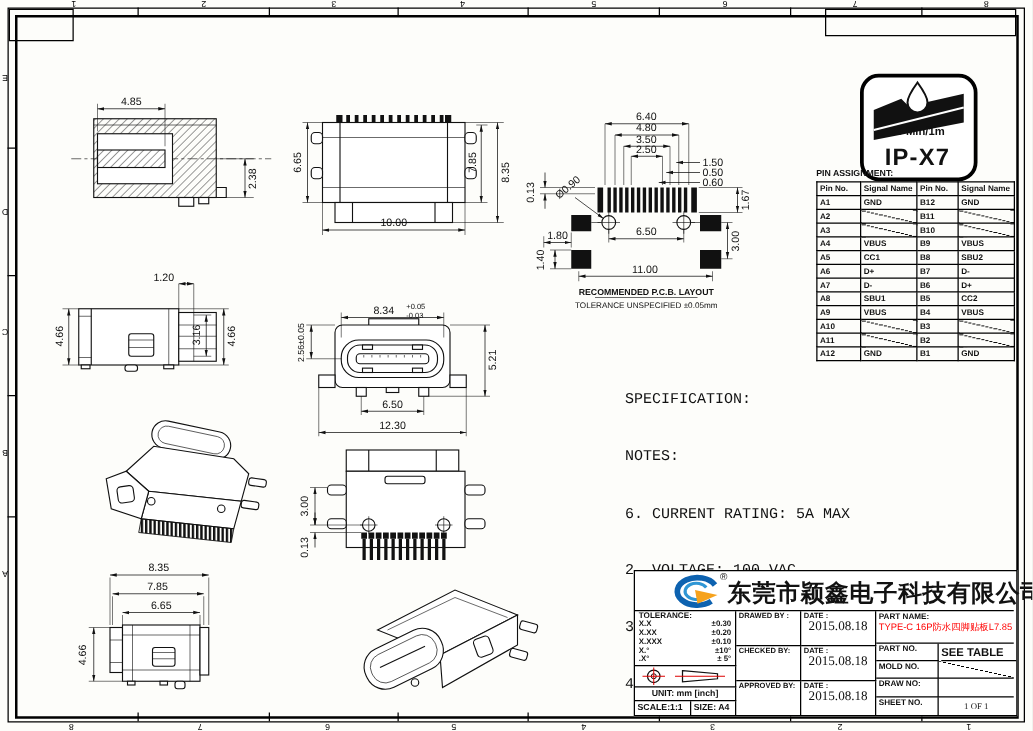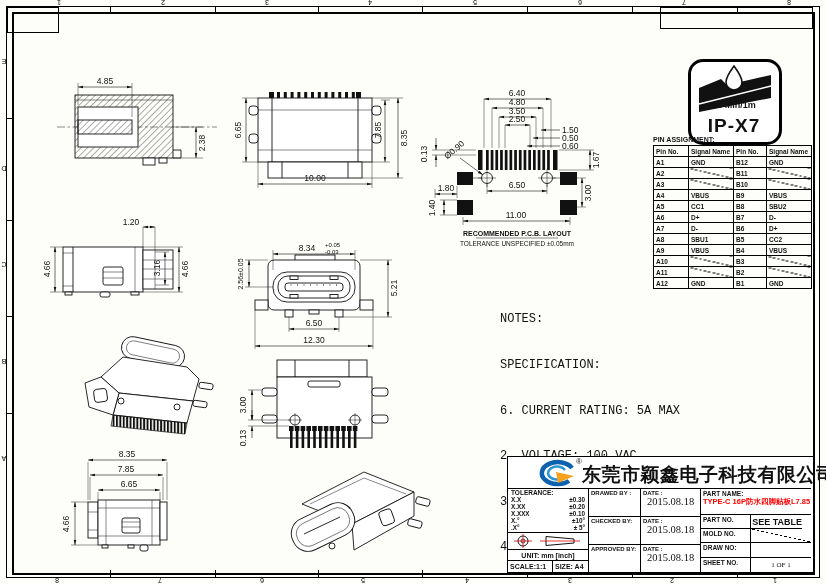--- a/index.html
+++ b/index.html
@@ -446,8 +446,8 @@
   </svg>
 
   <div class="notes">
+    <div>SPECIFICATION:</div>
     <div>NOTES:</div>
-    <div>SPECIFICATION:</div>
     <div>6. CURRENT RATING: 5A MAX</div>
     <div>2. VOLTAGE: 100 VAC</div>
     <div>3. TEMPERATURE RANGE: -40 °C ~ 85 °C</div>

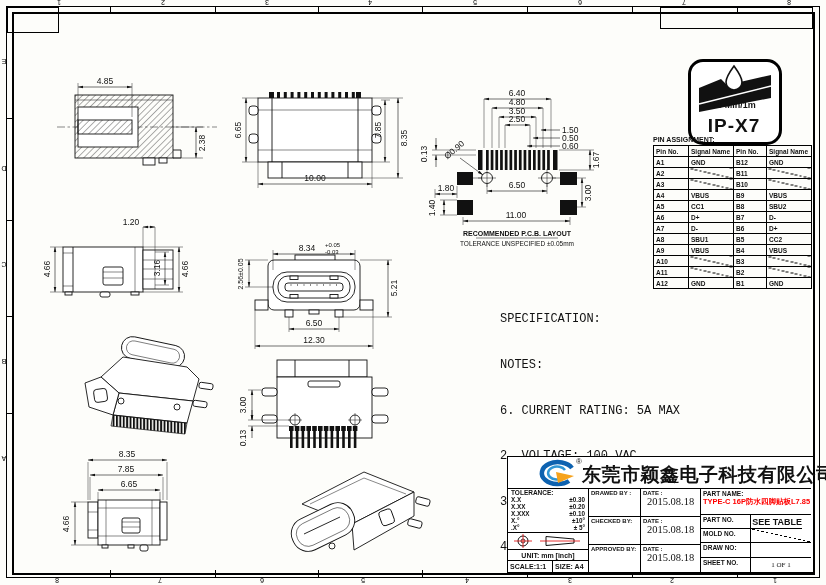--- a/index.html
+++ b/index.html
@@ -33,7 +33,7 @@
   .company{font-size:19px;font-weight:bold;white-space:nowrap;letter-spacing:0.5px;}
   .dateval{font-family:"Liberation Serif",serif;font-size:10.5px;text-align:center;}
   .tolrow{display:flex;justify-content:space-between;font-size:6.3px;font-weight:bold;line-height:7px;padding:0 3px;}
-  .partname{color:#f00;font-size:7.5px;font-weight:bold;white-space:nowrap;padding-left:2px;}
+  .partname{color:#f00;font-size:7.5px;font-weight:normal;white-space:nowrap;padding-left:2px;}
   .diagcell{background:linear-gradient(to top right,transparent 49%,#000 49%,#000 51%,transparent 51%);}
   
   svg{position:absolute;overflow:visible;}

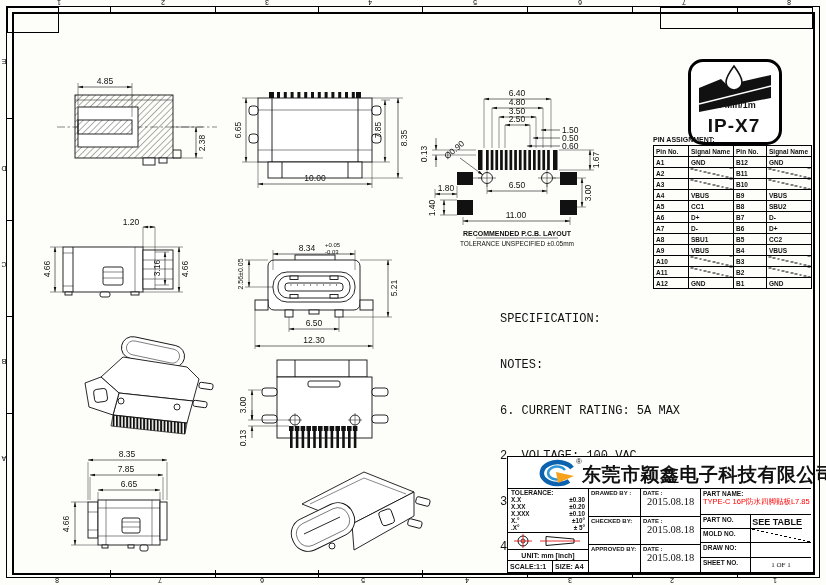--- a/index.html
+++ b/index.html
@@ -643,7 +643,7 @@
       <div class="partname">TYPE-C 16P防水四脚贴板L7.85</div>
     </div>
     <div class="cell bb br lab" style="left:193px;top:58px;width:50px;height:14px;font-size:6.5px">PART NO.</div>
-    <div class="cell bb" style="left:234px;top:58px;width:60px;height:14px;font-size:9px;font-weight:bold;text-align:right;line-height:14px">SEE TABLE</div>
+    <div class="cell bb" style="left:245px;top:58px;width:60px;height:14px;font-size:9px;font-weight:bold;text-align:left;line-height:14px">SEE TABLE</div>
     <div class="cell bb br lab" style="left:193px;top:72px;width:50px;height:14px;font-size:6.5px">MOLD NO.</div>
     <div class="cell bb diagcell" style="left:243px;top:72px;width:60px;height:14px"></div>
     <div class="cell bb br lab" style="left:193px;top:86px;width:50px;height:15px;font-size:6.5px">DRAW NO:</div>

